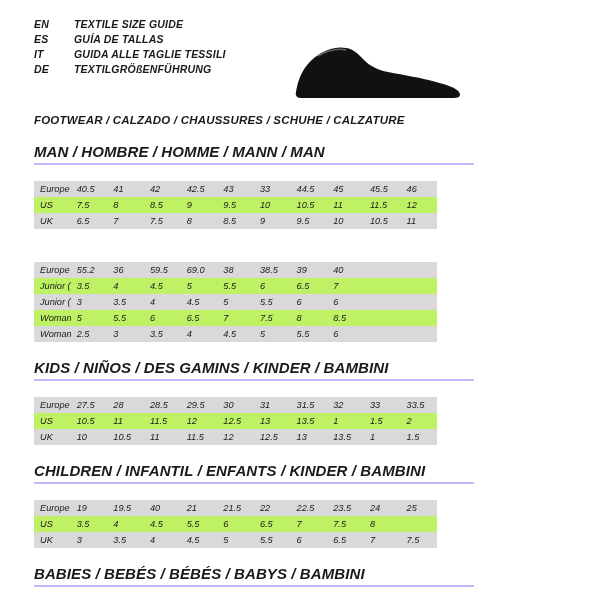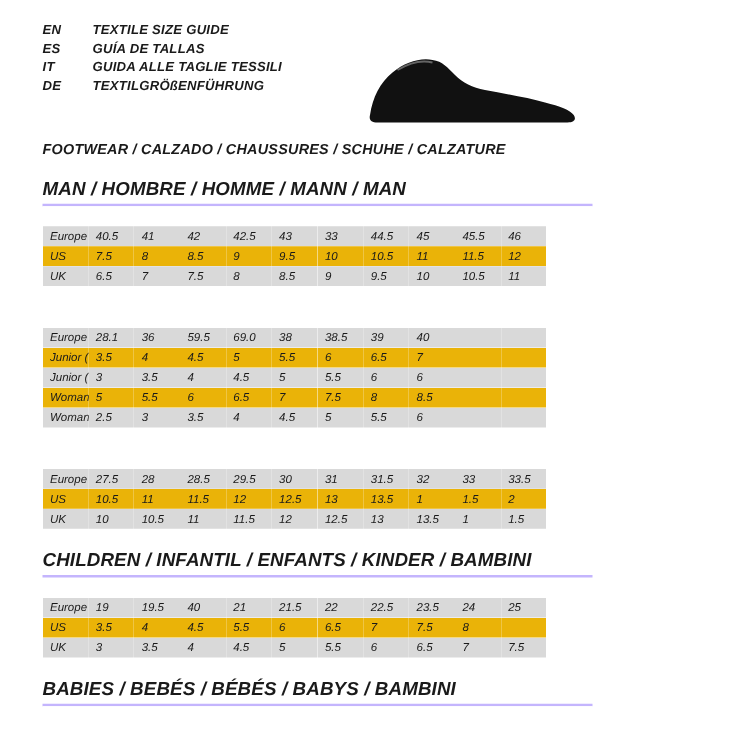--- a/index.html
+++ b/index.html
@@ -91,7 +91,7 @@
     background: #d9d9d9;
   }
   table.sizes tr.plain td {
-    background: #eab308;
+    background: #bef264;
   }
   td.rowlabel {
     width: 86px;

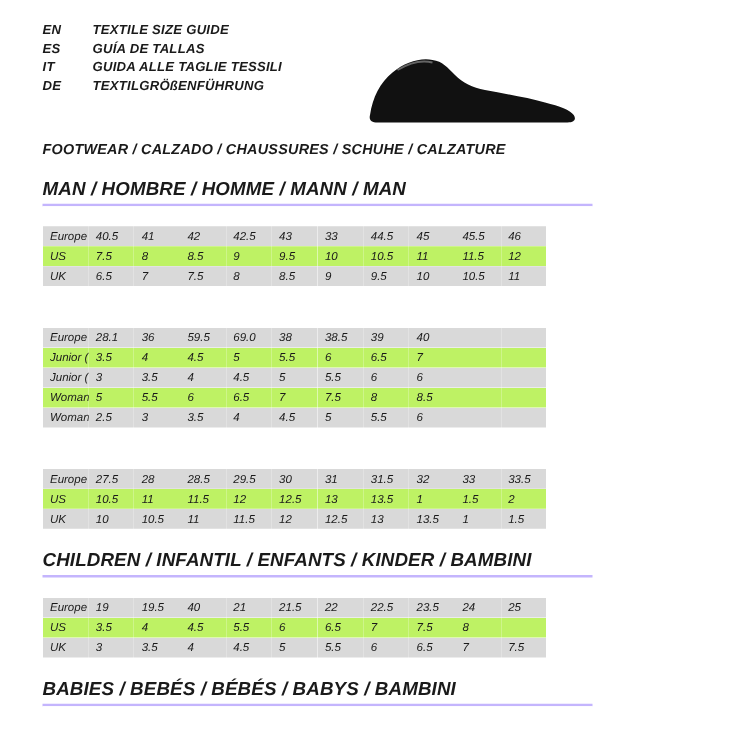--- a/index.html
+++ b/index.html
@@ -202,7 +202,7 @@
             </tr>
             <tr class="shaded">
               <td class="rowlabel">Europe</td>
-              <td>28.1</td>
+              <td>55.2</td>
               <td>36</td>
               <td>59.5</td>
               <td>69.0</td>

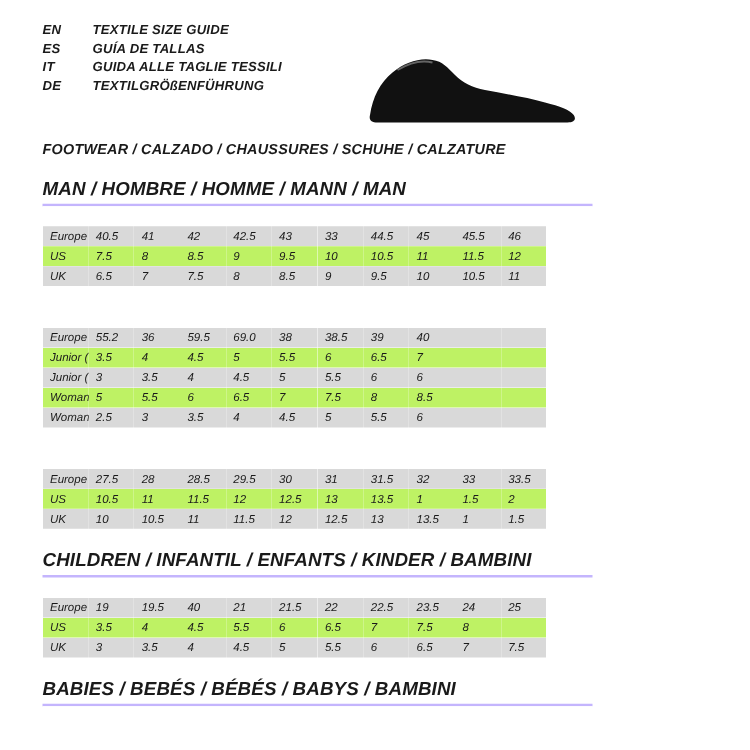--- a/index.html
+++ b/index.html
@@ -269,6 +269,7 @@
         </table>
       </div>
       <div class="group">
+        <div class="group-head">KIDS / NIÑOS / DES GAMINS / KINDER / BAMBINI</div>
         <table class="sizes">
           <tbody>
             <tr class="spacer-row">

